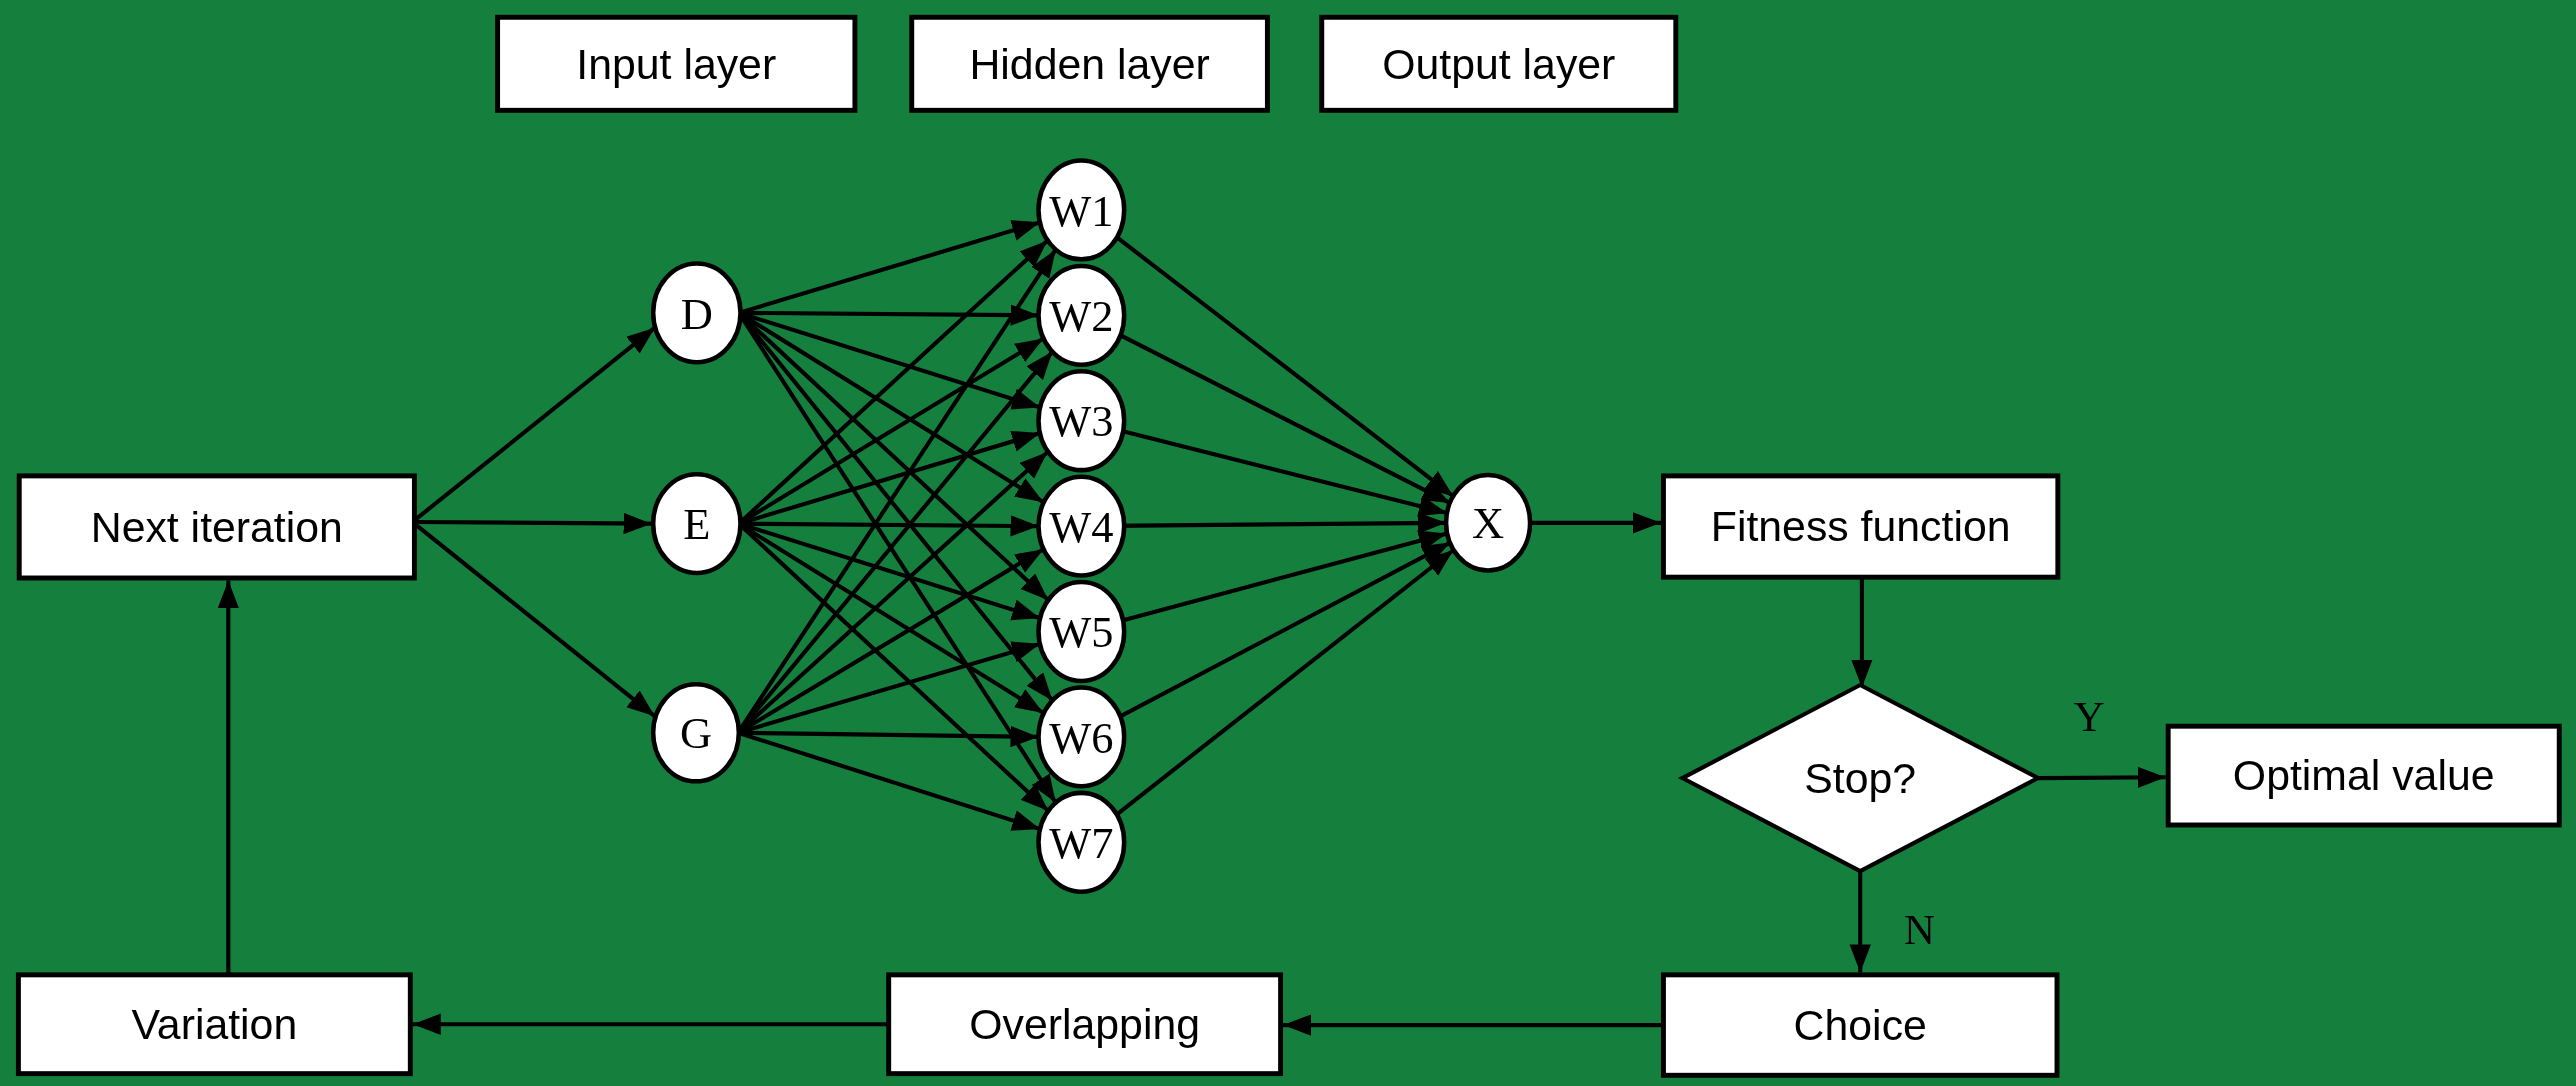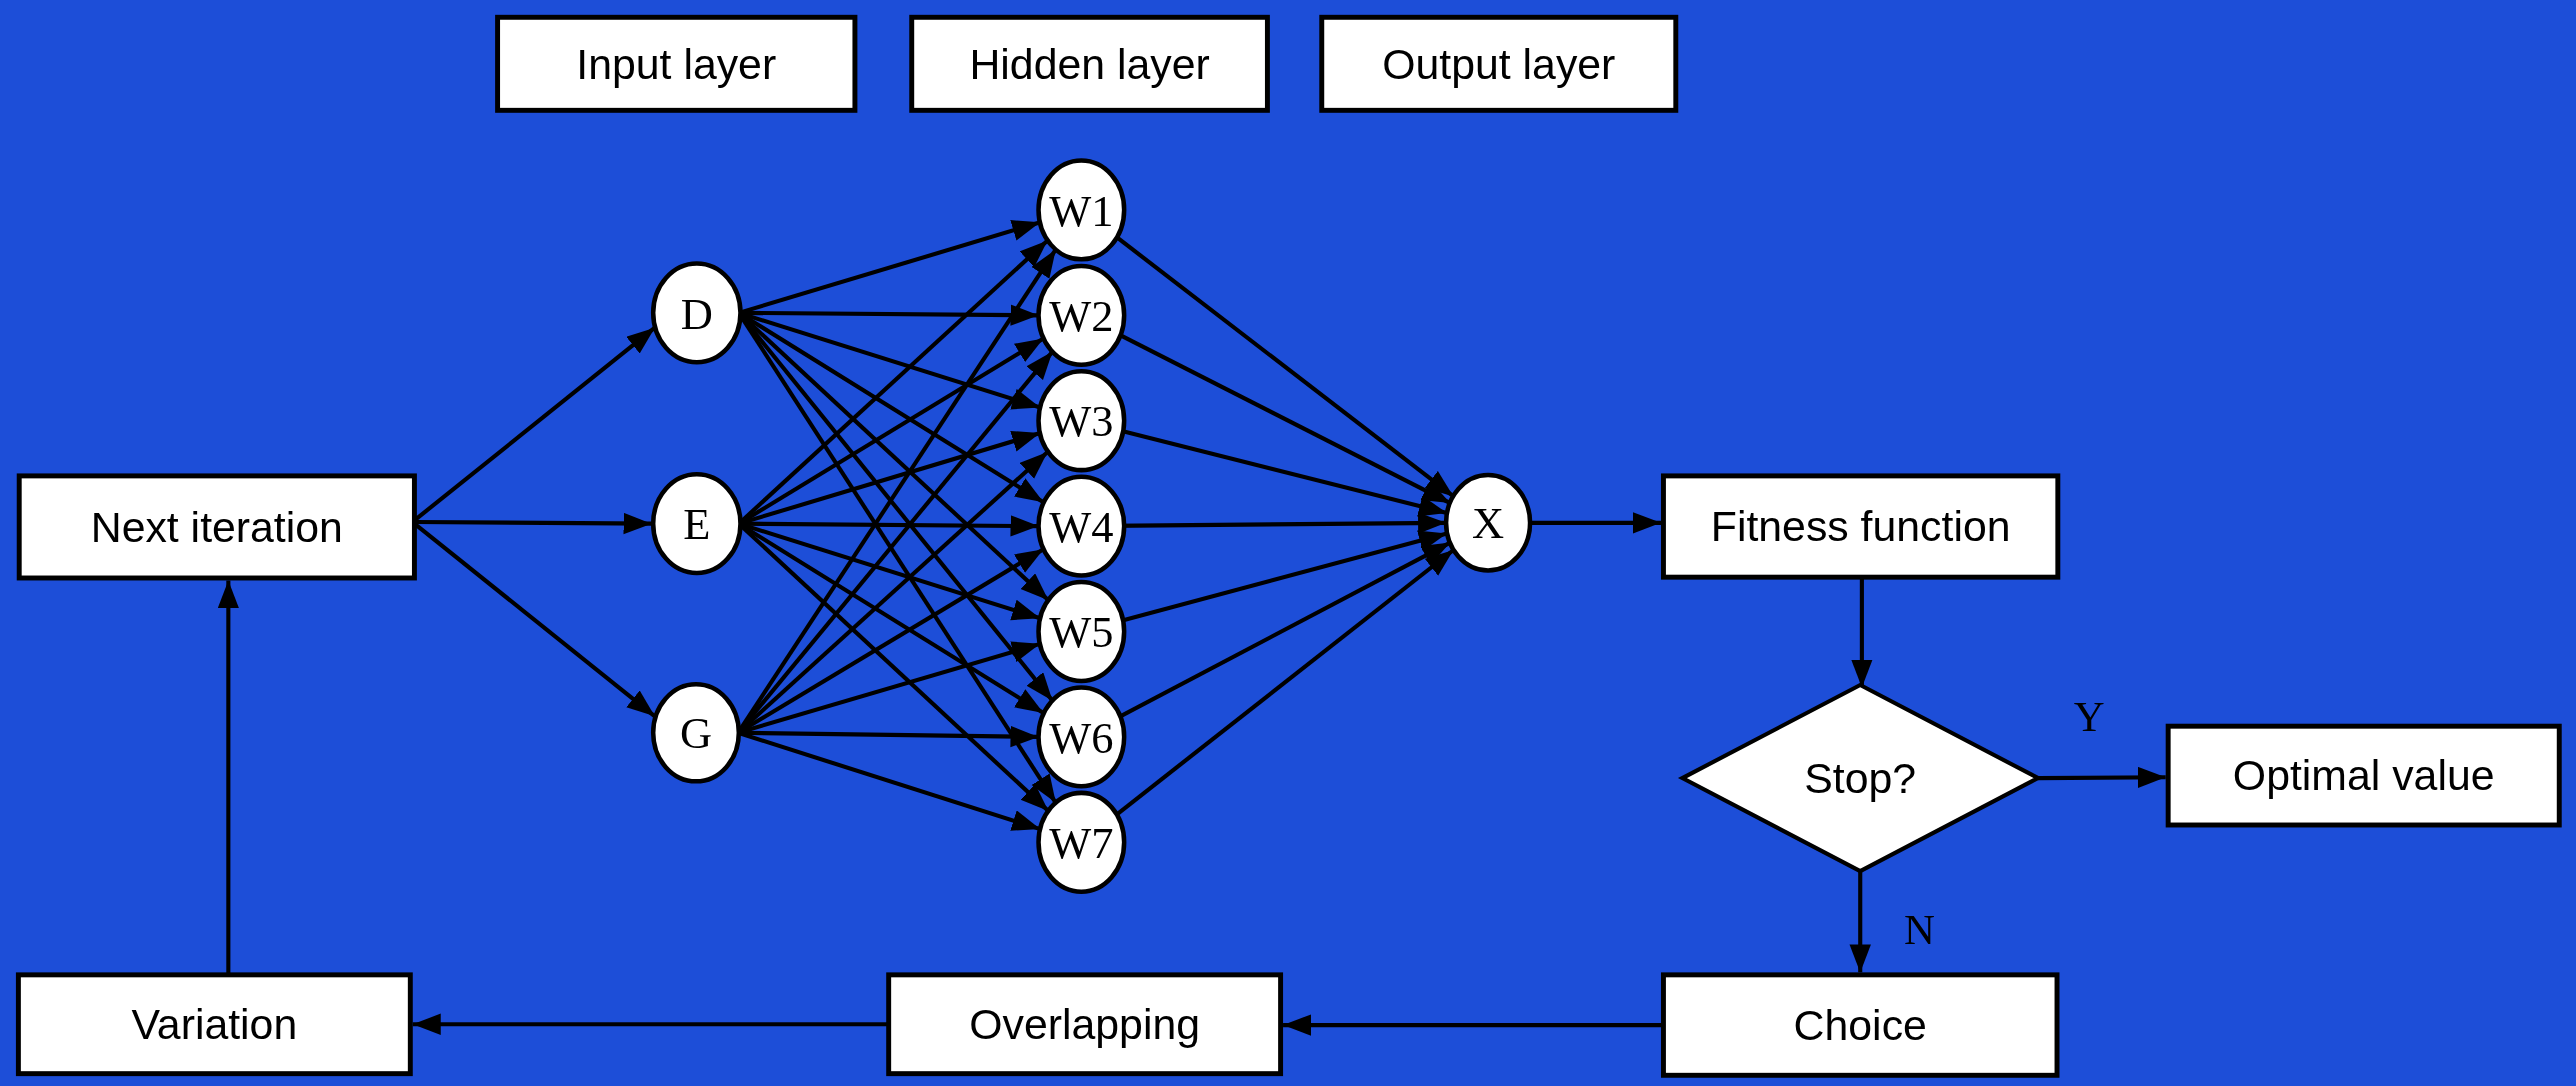--- a/index.html
+++ b/index.html
@@ -12,7 +12,7 @@
     position: relative;
     width: 2576px;
     height: 1086px;
-    background: #1d4ed8;
+    background: #15803d;
     overflow: hidden;
   }
   svg { display: block; }

